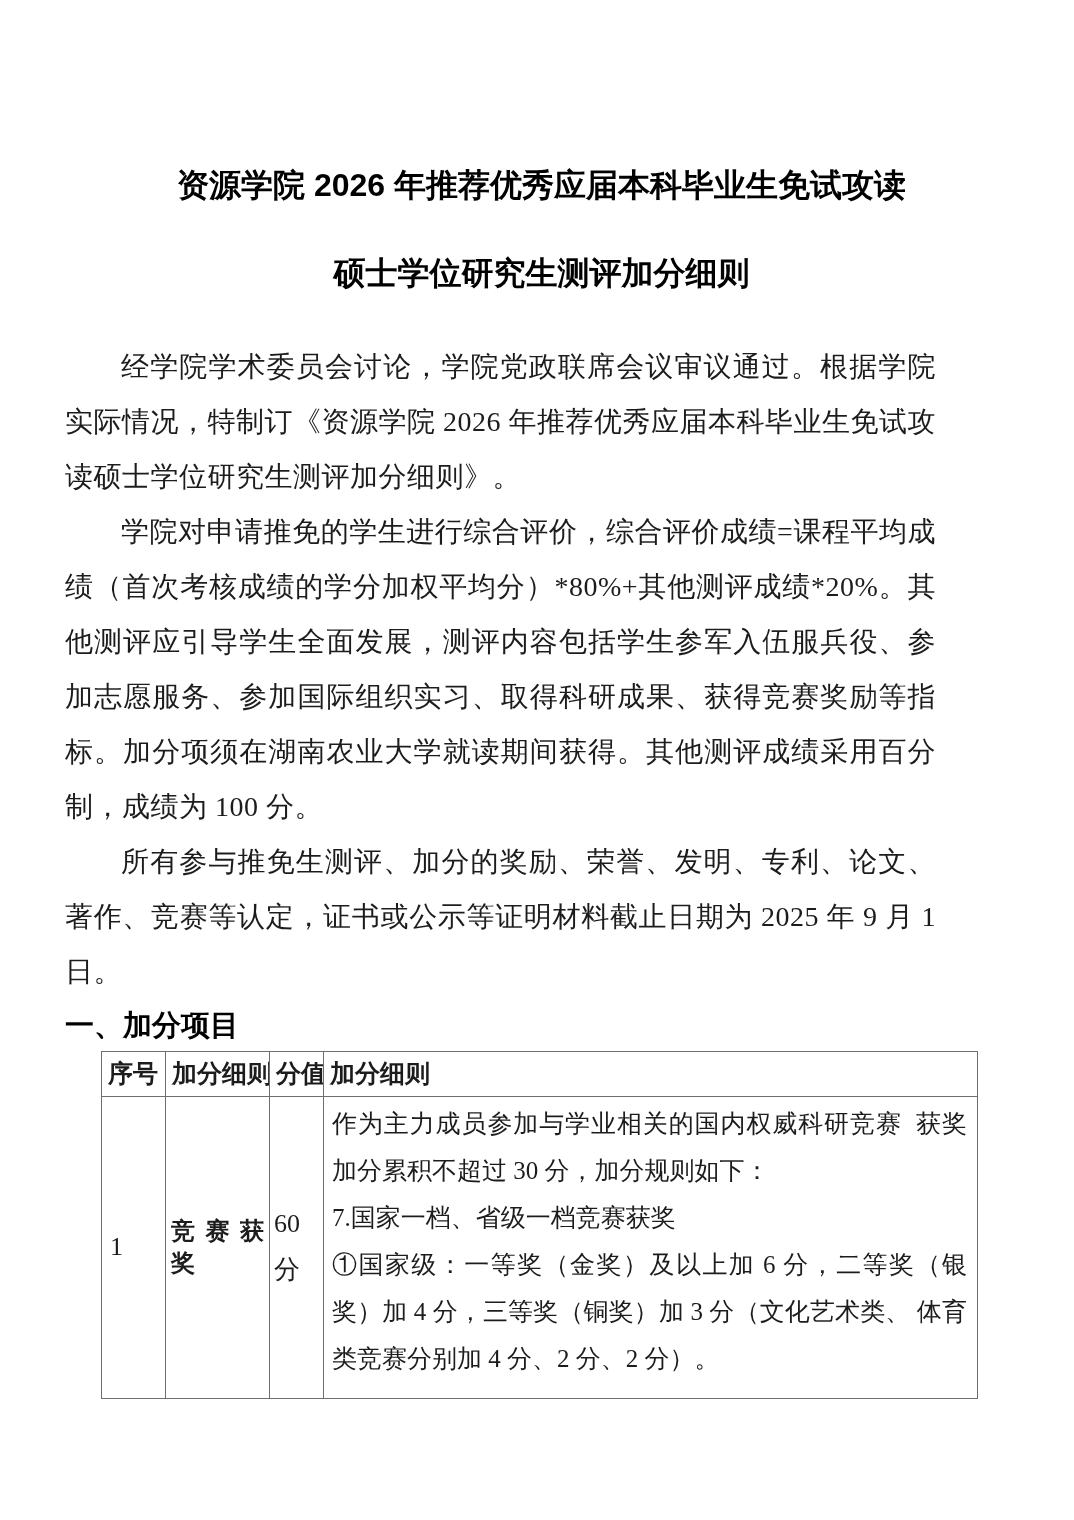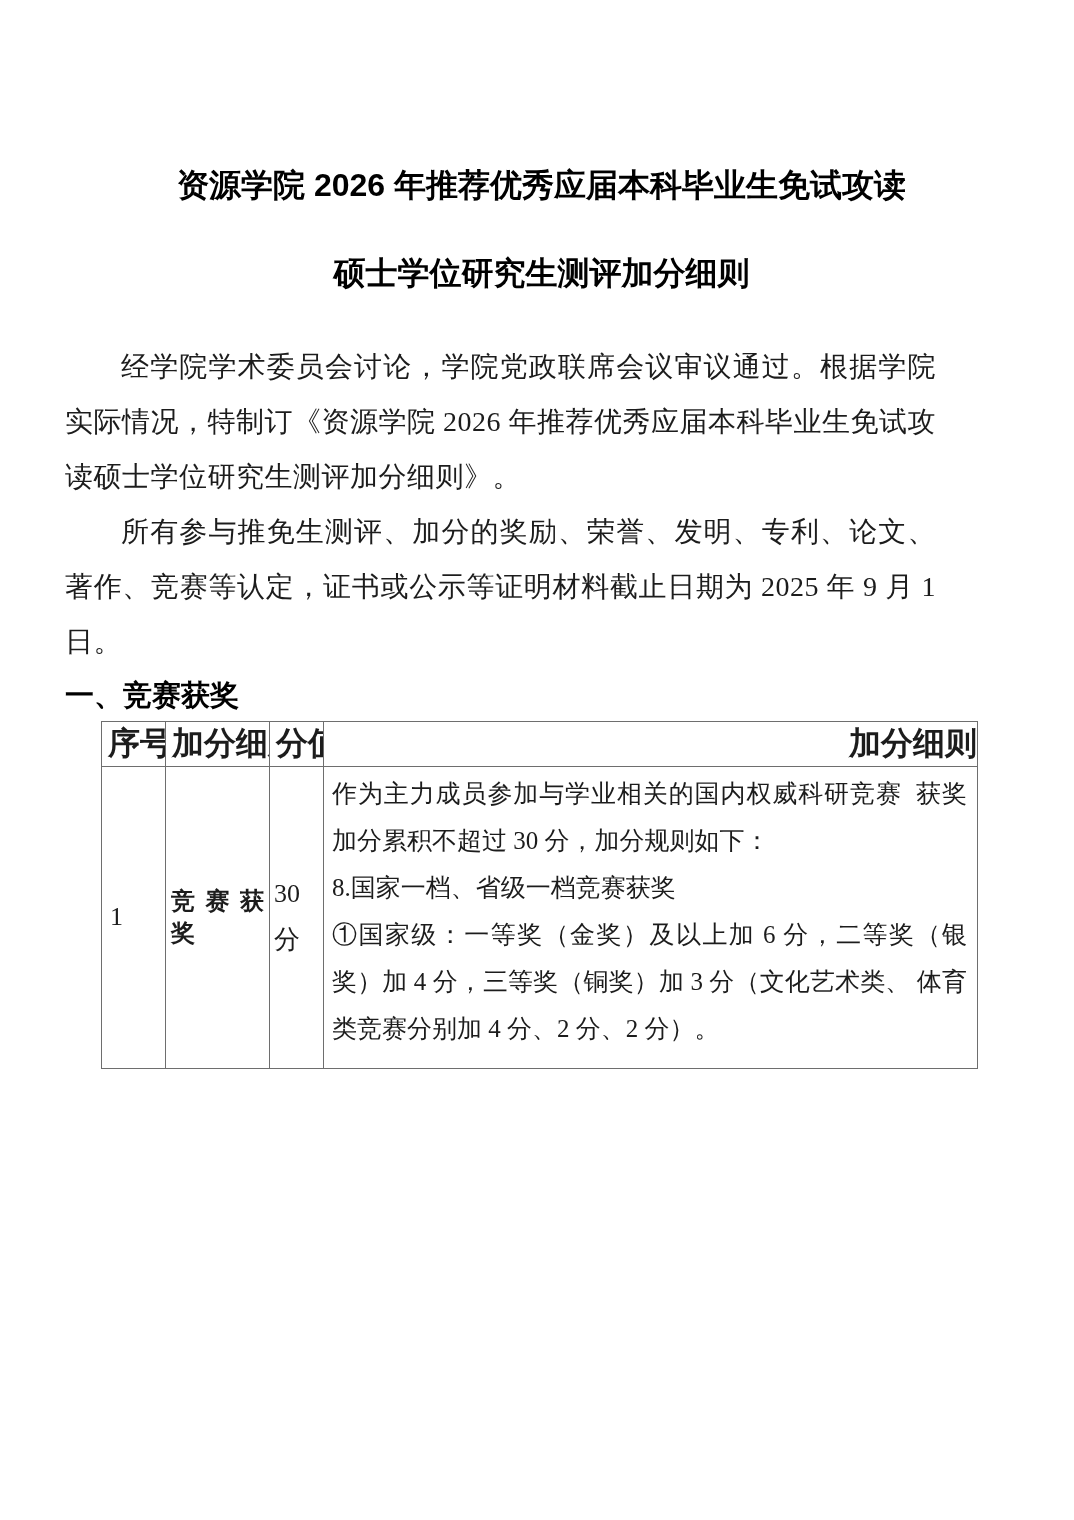--- a/index.html
+++ b/index.html
@@ -118,6 +118,7 @@
 
   <div class="body-text">
     <p class="body-para">经学院学术委员会讨论，学院党政联席会议审议通过。根据学院实际情况，特制订《资源学院 2026 年推荐优秀应届本科毕业生免试攻读硕士学位研究生测评加分细则》。</p>
+    <p class="body-para">学院对申请推免的学生进行综合评价，综合评价成绩=课程平均成绩（首次考核成绩的学分加权平均分）*80%+其他测评成绩*20%。其他测评应引导学生全面发展，测评内容包括学生参军入伍服兵役、参加志愿服务、参加国际组织实习、取得科研成果、获得竞赛奖励等指标。加分项须在湖南农业大学就读期间获得。其他测评成绩采用百分制，成绩为 100 分。</p>
     <p class="body-para">所有参与推免生测评、加分的奖励、荣誉、发明、专利、论文、著作、竞赛等认定，证书或公示等证明材料截止日期为 2025 年 9 月 1 日。</p>
 
     <h2 class="section-heading">一、竞赛获奖</h2>

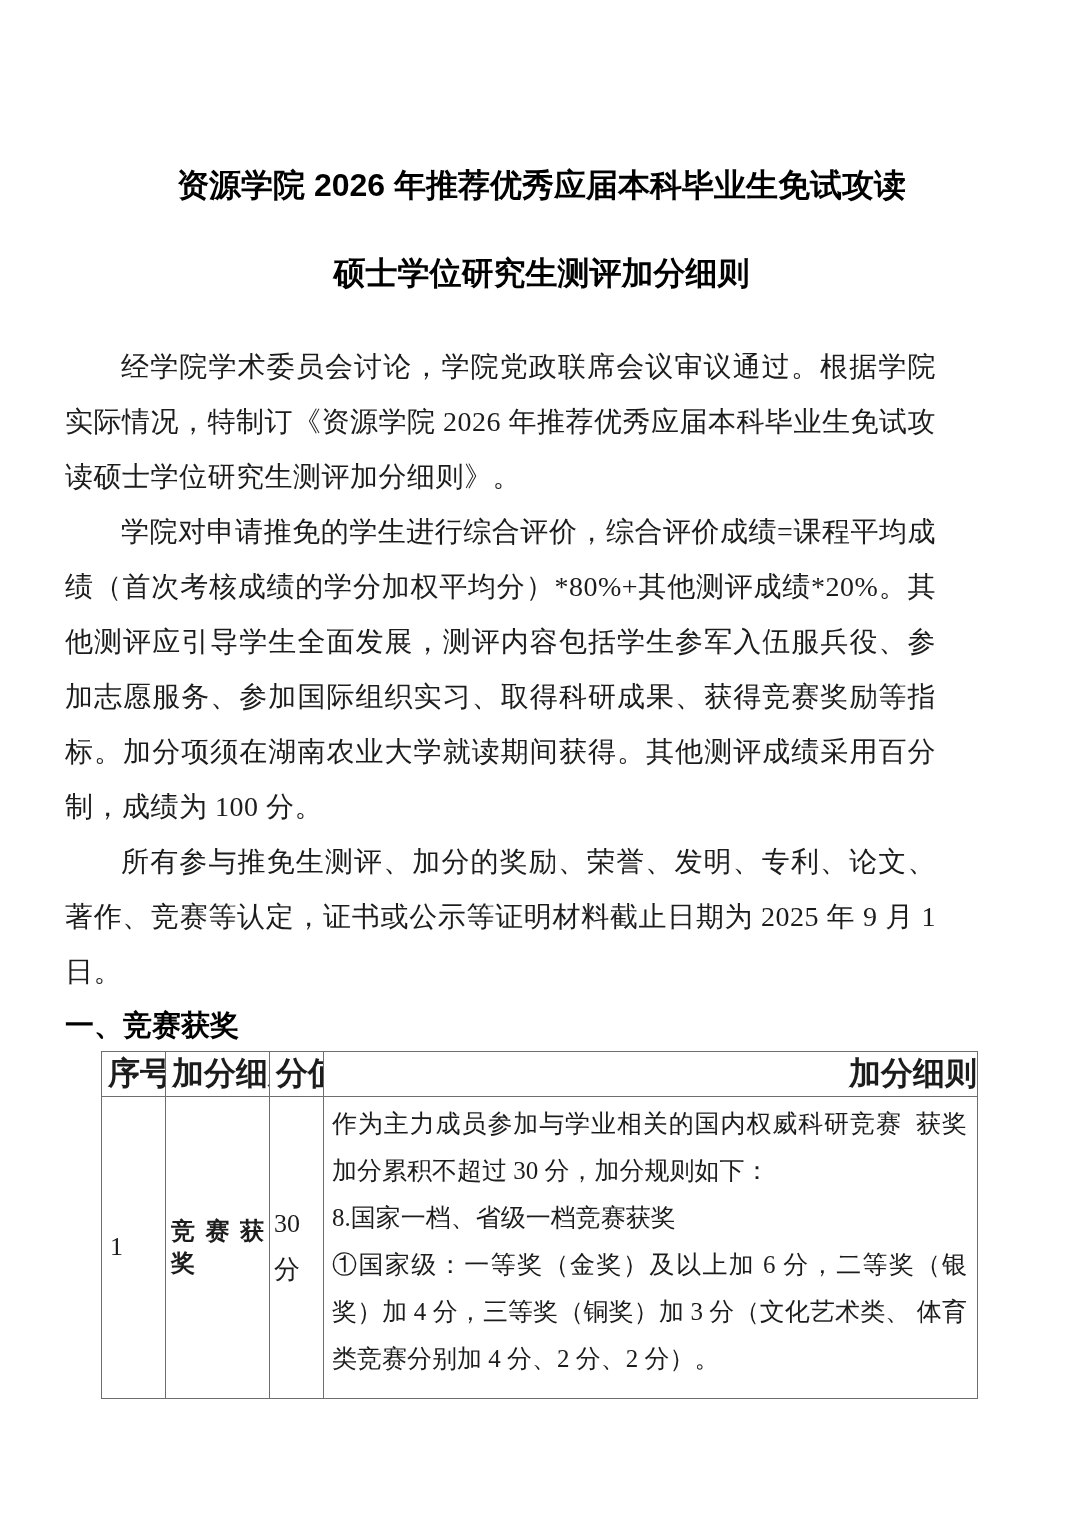--- a/index.html
+++ b/index.html
@@ -121,7 +121,7 @@
     <p class="body-para">学院对申请推免的学生进行综合评价，综合评价成绩=课程平均成绩（首次考核成绩的学分加权平均分）*80%+其他测评成绩*20%。其他测评应引导学生全面发展，测评内容包括学生参军入伍服兵役、参加志愿服务、参加国际组织实习、取得科研成果、获得竞赛奖励等指标。加分项须在湖南农业大学就读期间获得。其他测评成绩采用百分制，成绩为 100 分。</p>
     <p class="body-para">所有参与推免生测评、加分的奖励、荣誉、发明、专利、论文、著作、竞赛等认定，证书或公示等证明材料截止日期为 2025 年 9 月 1 日。</p>
 
-    <h2 class="section-heading">一、竞赛获奖</h2>
+    <h2 class="section-heading">一、加分项目</h2>
   </div>
 
   <table class="score-table">

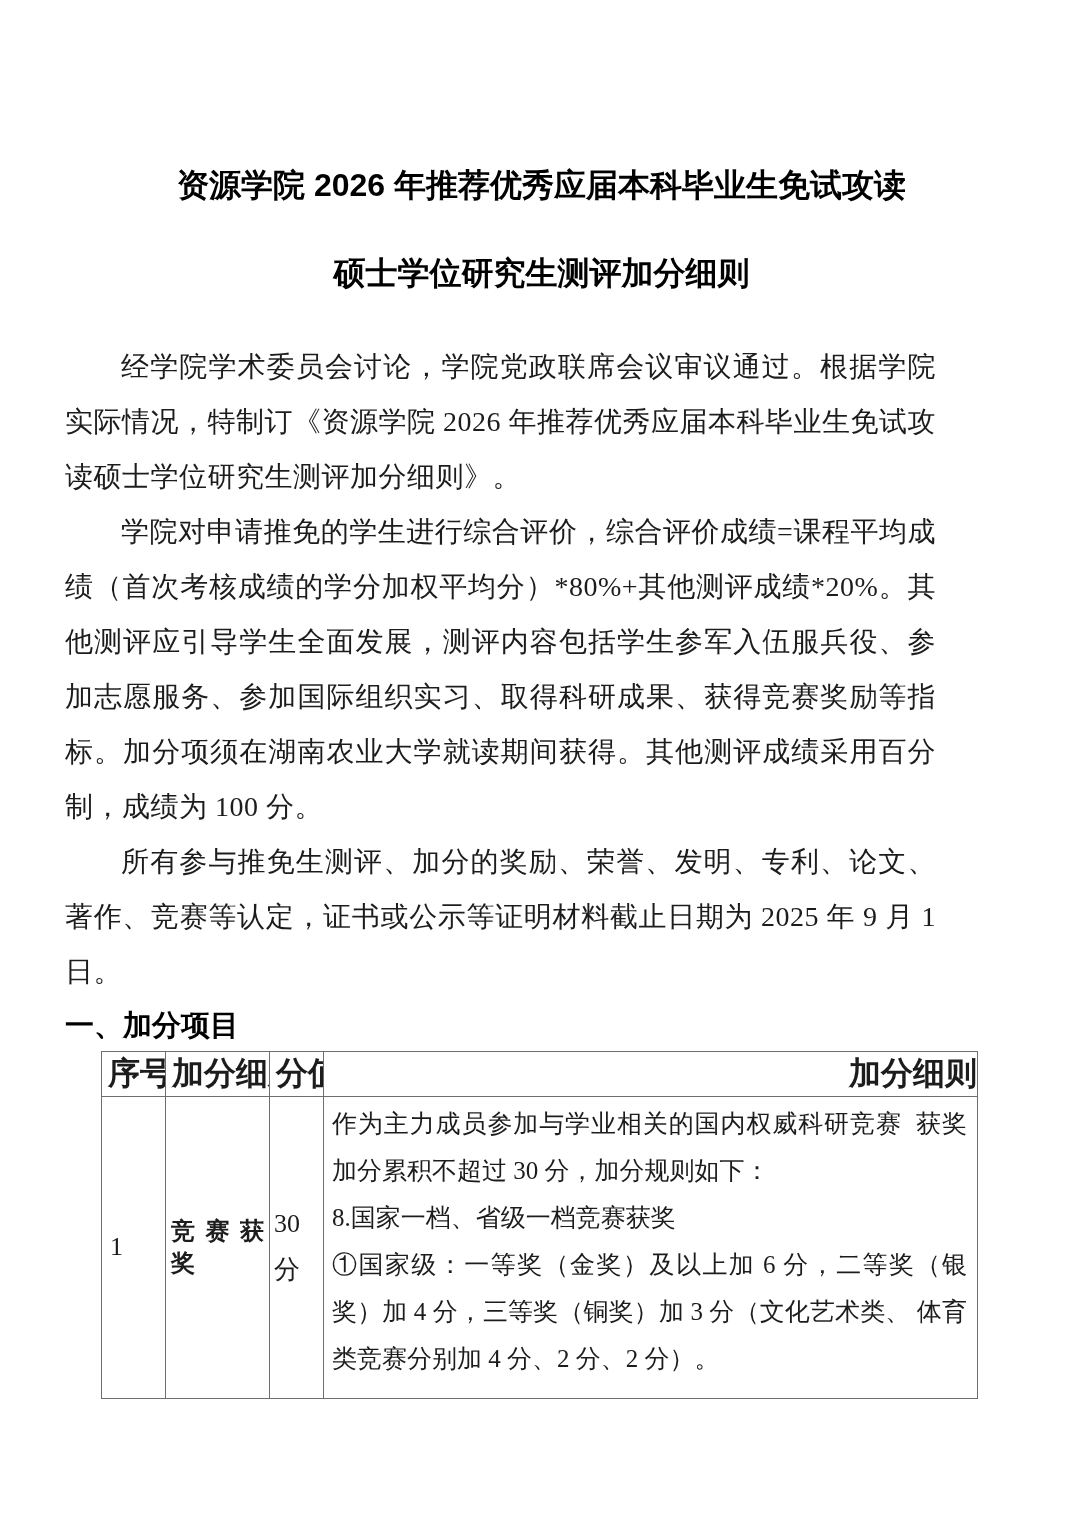--- a/index.html
+++ b/index.html
@@ -68,9 +68,9 @@
   .score-table tbody tr { height: 302px; }
   .score-table th {
     font-weight: 700;
-    text-align: right;
+    text-align: left;
     padding-left: 6px;
-    font-size: 32px;
+    font-size: 25px;
     white-space: nowrap;
     overflow: hidden;
   }

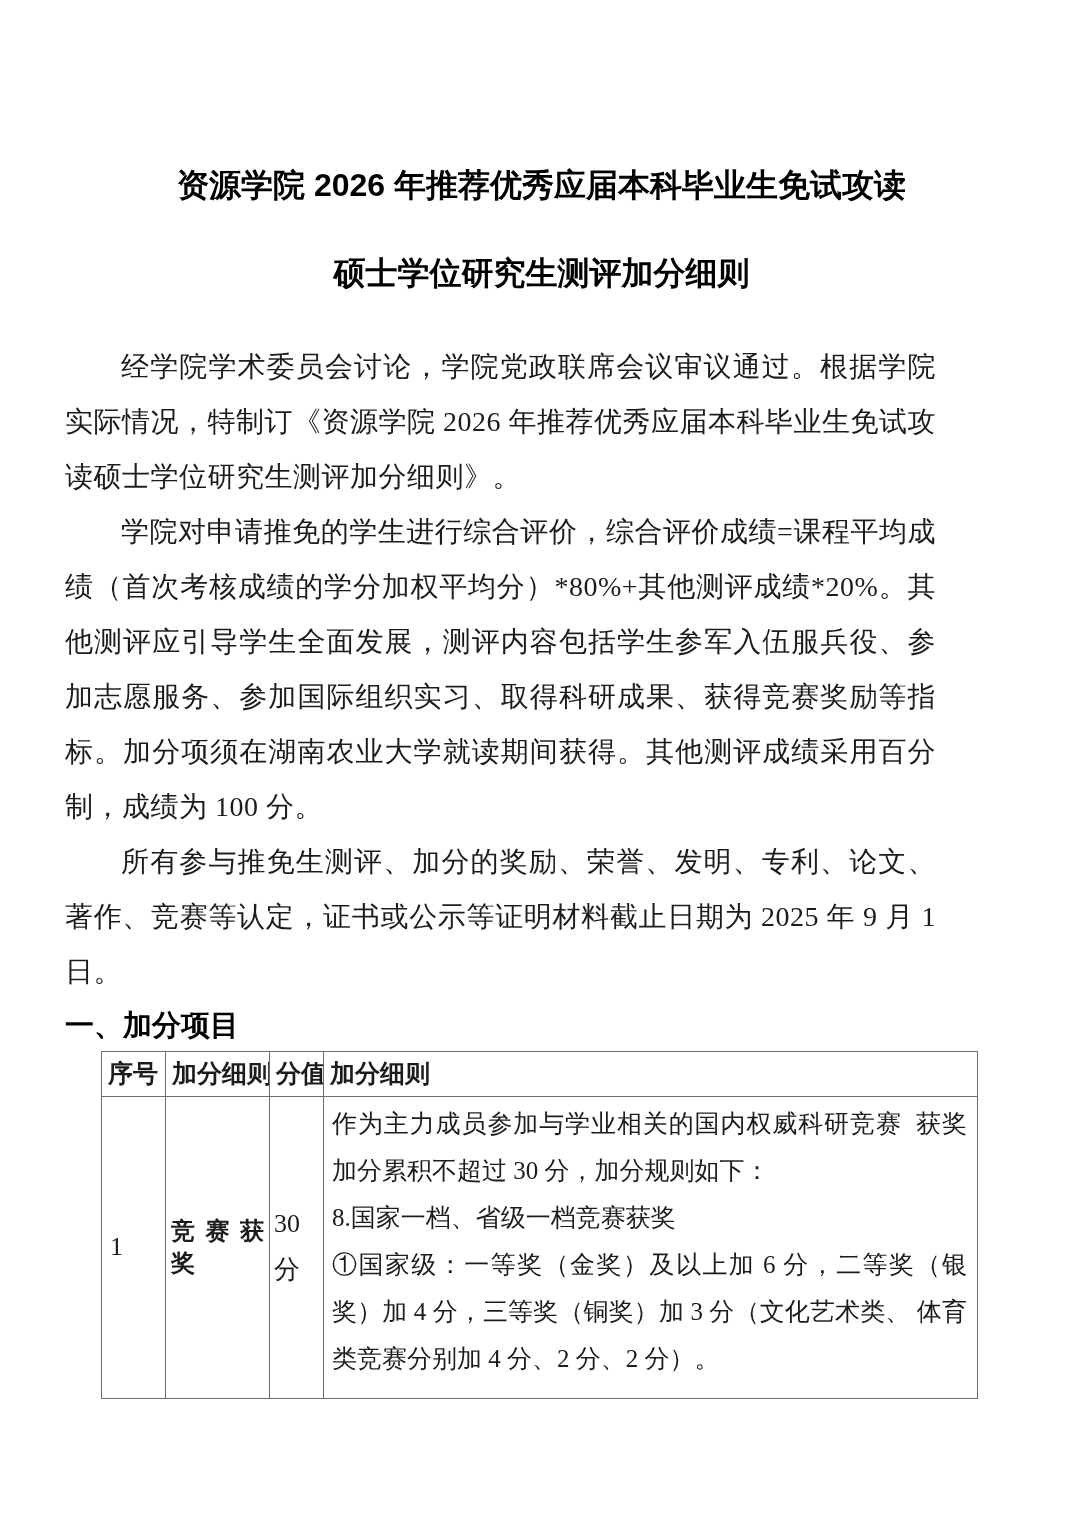--- a/index.html
+++ b/index.html
@@ -143,7 +143,7 @@
       <tr>
         <td class="cell-no">1</td>
         <td class="cell-category">竞赛获奖</td>
-        <td class="cell-score">30 分</td>
+        <td class="cell-score">60 分</td>
         <td class="cell-details">
           <p>作为主力成员参加与学业相关的国内权威科研竞赛  获奖加分累积不超过 30 分，加分规则如下：</p>
           <p>8.国家一档、省级一档竞赛获奖</p>

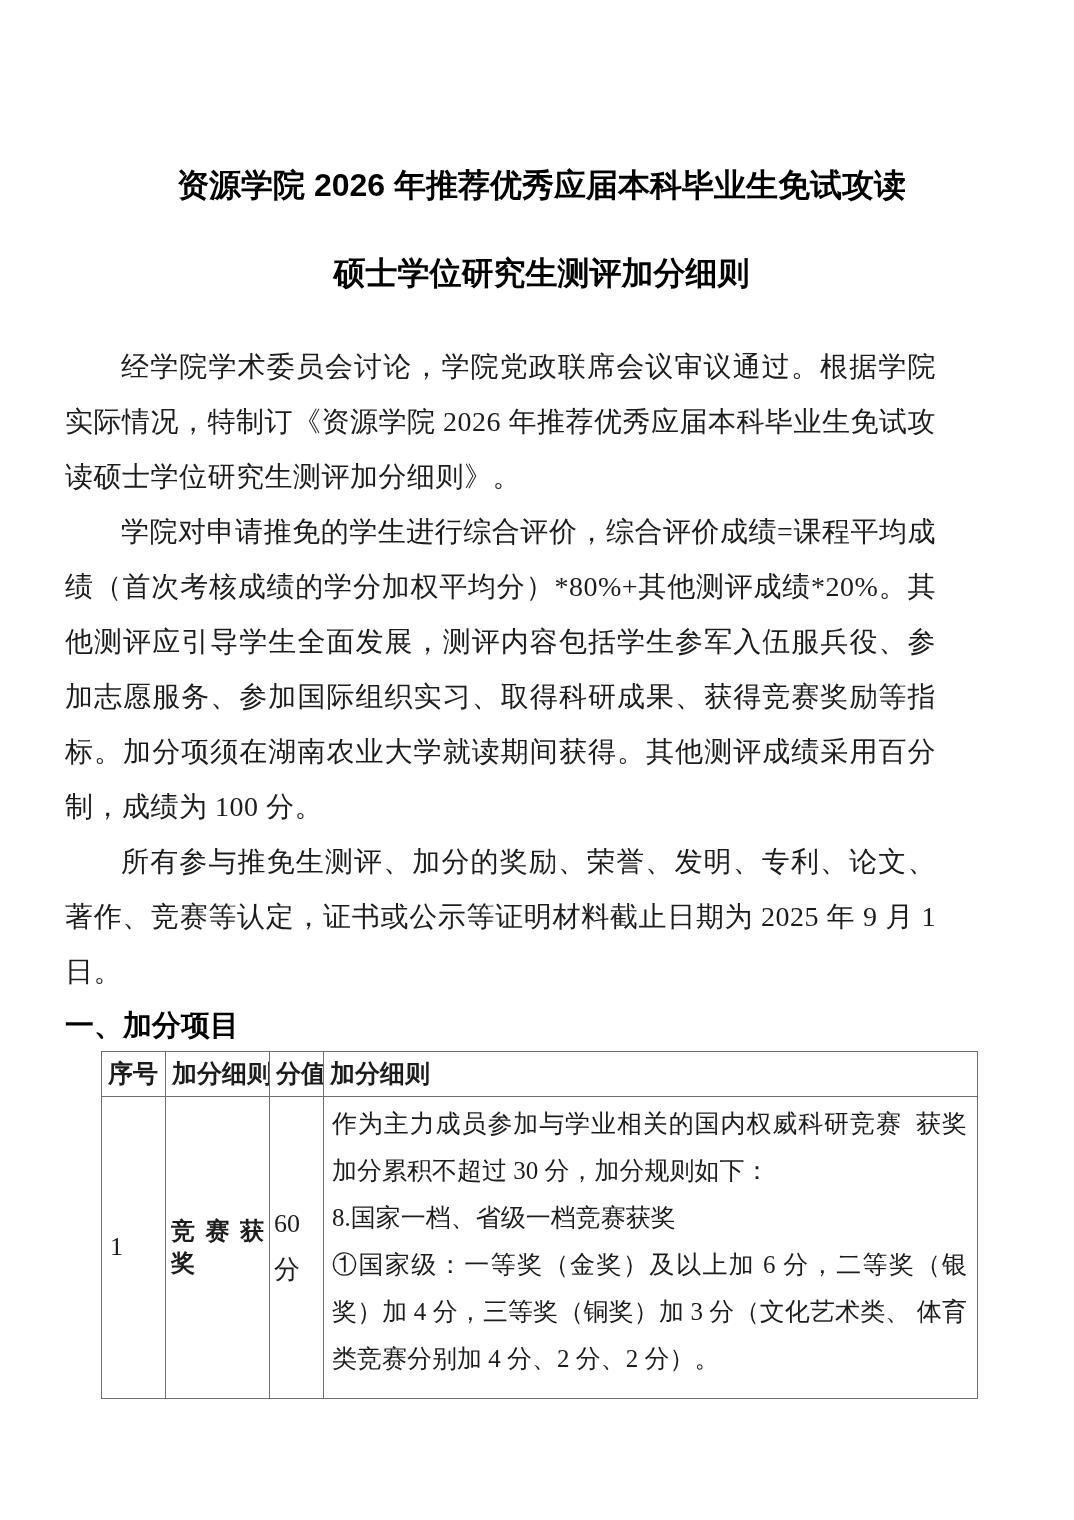--- a/index.html
+++ b/index.html
@@ -146,7 +146,7 @@
         <td class="cell-score">60 分</td>
         <td class="cell-details">
           <p>作为主力成员参加与学业相关的国内权威科研竞赛  获奖加分累积不超过 30 分，加分规则如下：</p>
-          <p>8.国家一档、省级一档竞赛获奖</p>
+          <p>7.国家一档、省级一档竞赛获奖</p>
           <p>①国家级：一等奖（金奖）及以上加 6 分，二等奖（银奖）加 4 分，三等奖（铜奖）加 3 分（文化艺术类、 体育类竞赛分别加 4 分、2 分、2 分）。</p>
         </td>
       </tr>

